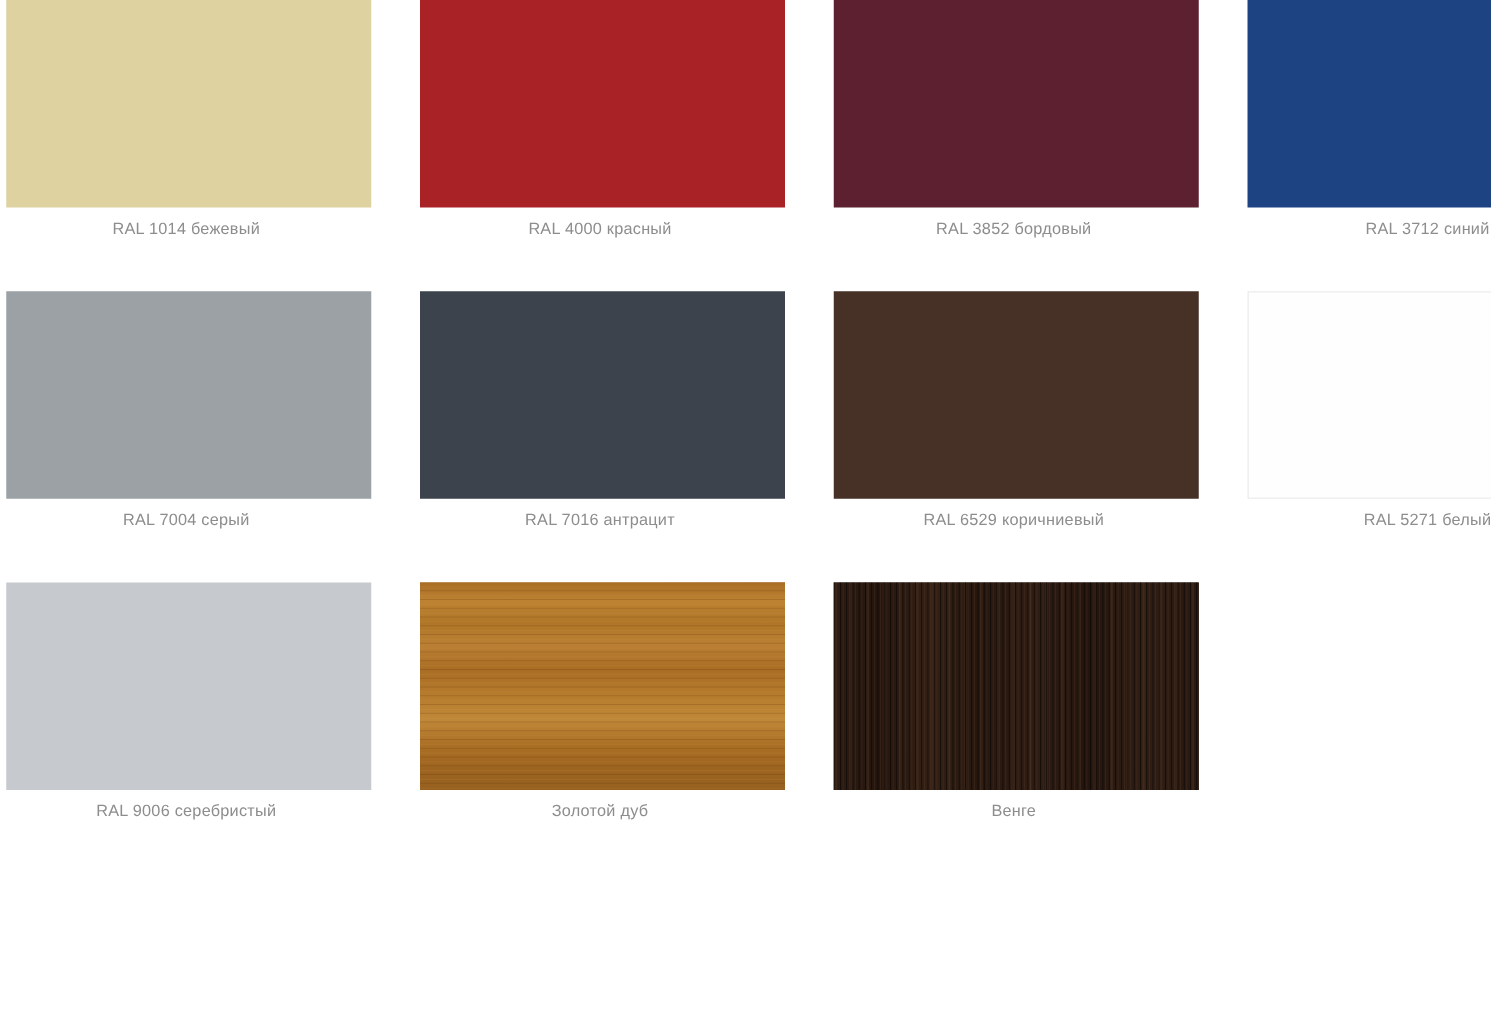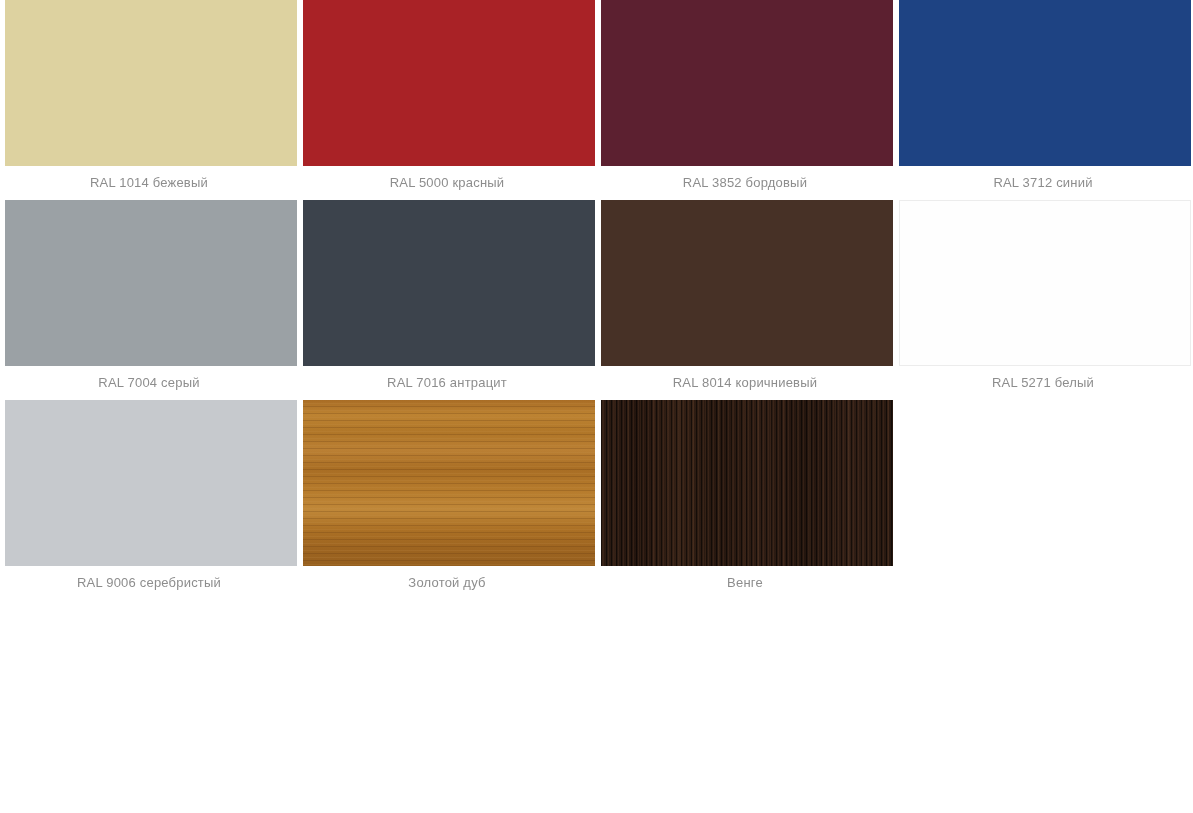--- a/index.html
+++ b/index.html
@@ -23,6 +23,7 @@
     column-gap: 0px;
     row-gap: 0px;
     width: 1193px;
+    gap: 33px;
   }
 
   .swatch-cell {

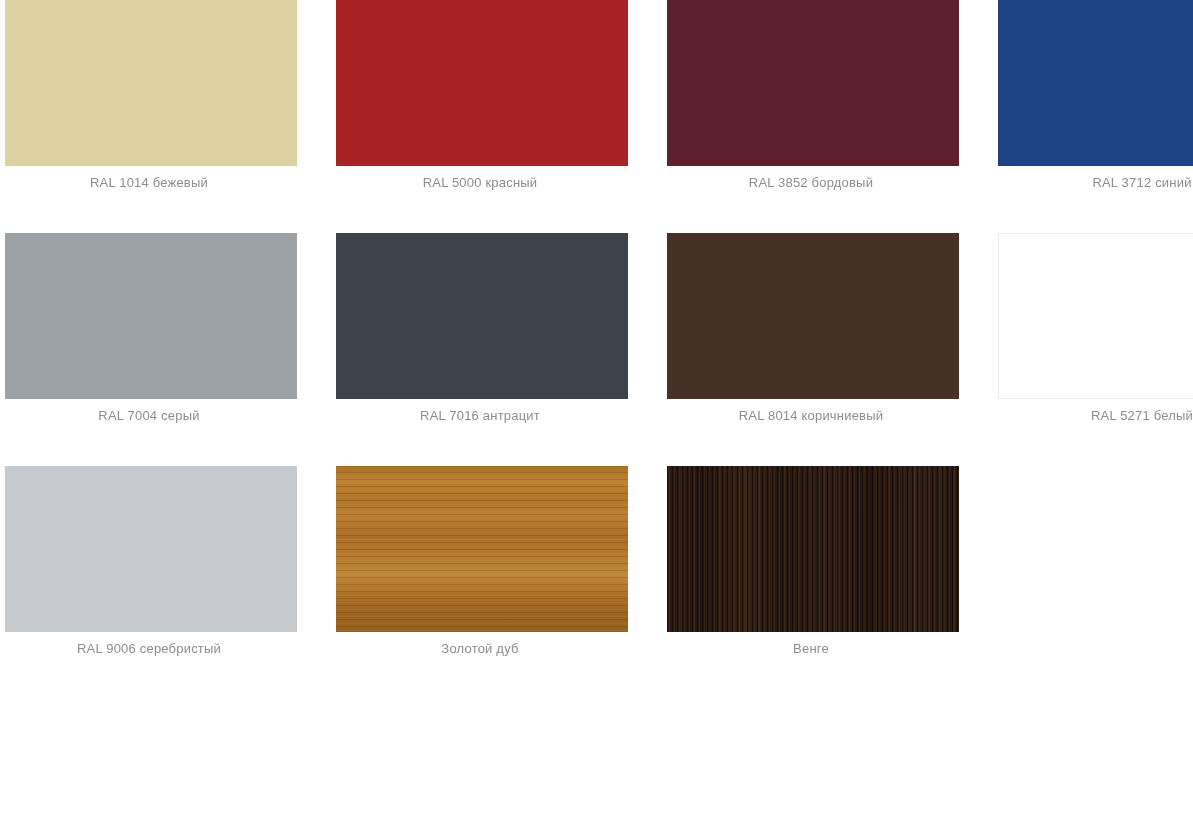--- a/index.html
+++ b/index.html
@@ -149,7 +149,7 @@
     </div>
     <div class="swatch-cell">
       <div class="swatch-chip" style="background-color: rgb(169, 34, 38);"></div>
-      <div class="swatch-caption">RAL 5000 красный</div>
+      <div class="swatch-caption">RAL 4000 красный</div>
     </div>
     <div class="swatch-cell">
       <div class="swatch-chip" style="background-color: rgb(92, 32, 48);"></div>

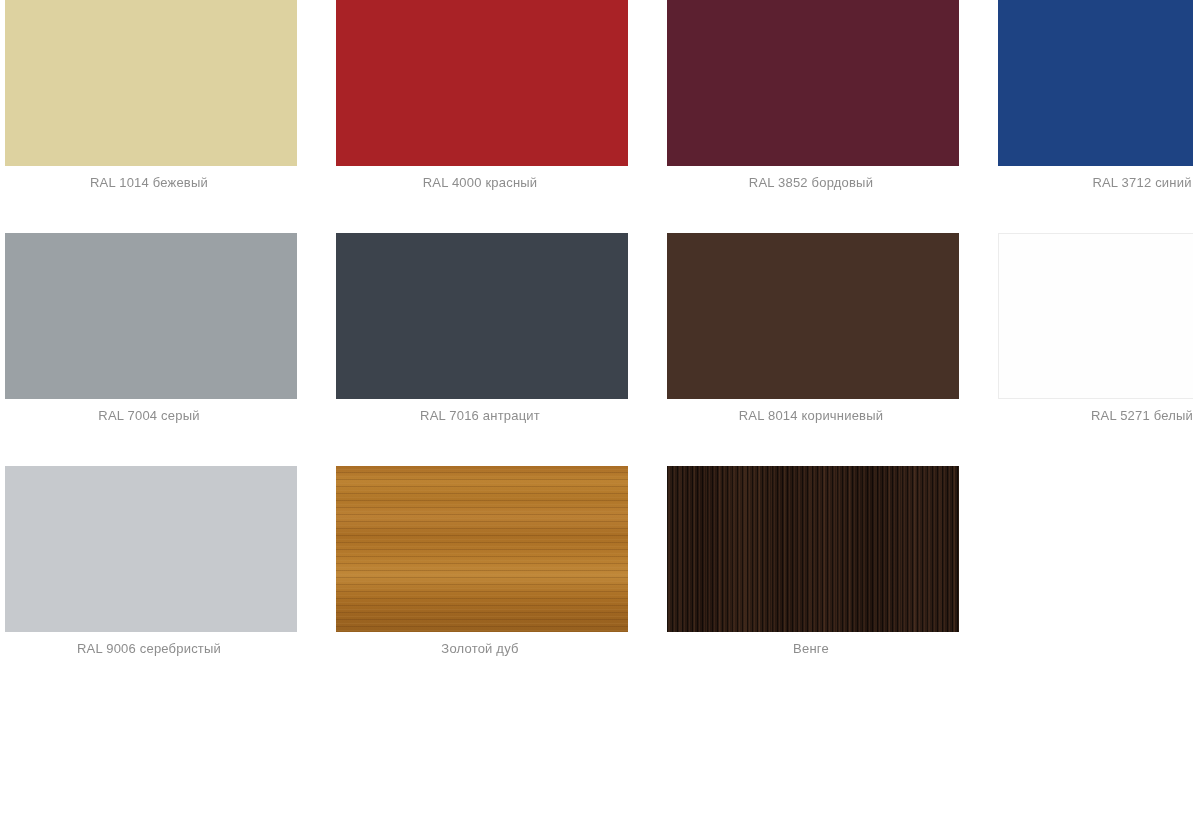--- a/index.html
+++ b/index.html
@@ -169,7 +169,7 @@
     </div>
     <div class="swatch-cell">
       <div class="swatch-chip" style="background-color: rgb(71, 49, 38);"></div>
-      <div class="swatch-caption">RAL 8014 коричниевый</div>
+      <div class="swatch-caption">RAL 6529 коричниевый</div>
     </div>
     <div class="swatch-cell">
       <div class="swatch-chip has-border" style="background-color: rgb(254, 254, 254);"></div>

